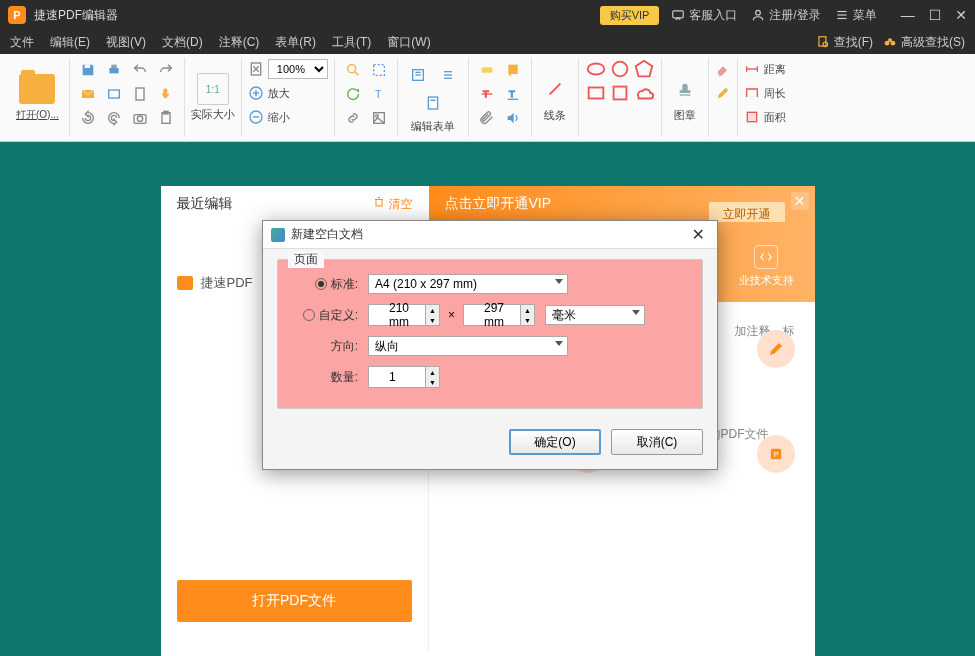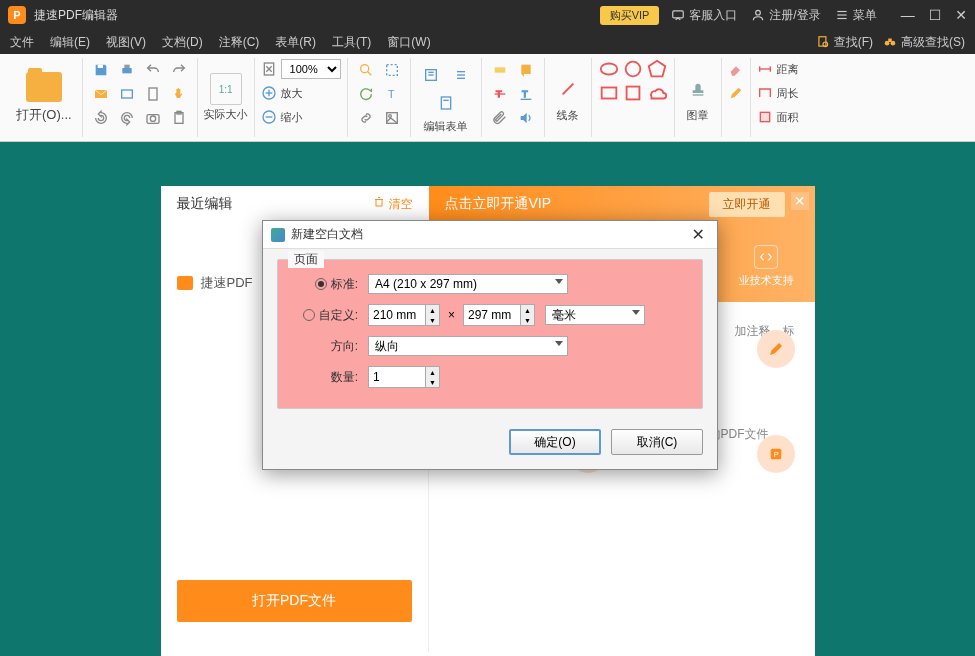--- a/index.html
+++ b/index.html
@@ -29,7 +29,7 @@
 .tool-open { display: flex; flex-direction: column; align-items: center; justify-content: center; padding: 0 10px; border-right: 1px solid #e0e0e0; cursor: pointer; }
 .tool-open .folder-icon { width: 36px; height: 30px; background: #f5b041; border-radius: 3px; margin-bottom: 4px; position: relative; }
 .tool-open .folder-icon::before { content: ''; position: absolute; top: -4px; left: 2px; width: 14px; height: 6px; background: #f5b041; border-radius: 2px 2px 0 0; }
-.tool-open .lbl { font-size: 13px; color: #444; }
+.tool-open .lbl { font-size: 10px; color: #444; text-decoration: underline; }
 .tool-row { display: flex; gap: 2px; }
 .tool-btn { width: 24px; height: 24px; display: flex; align-items: center; justify-content: center; cursor: pointer; border-radius: 2px; }
 .tool-btn svg { width: 16px; height: 16px; }

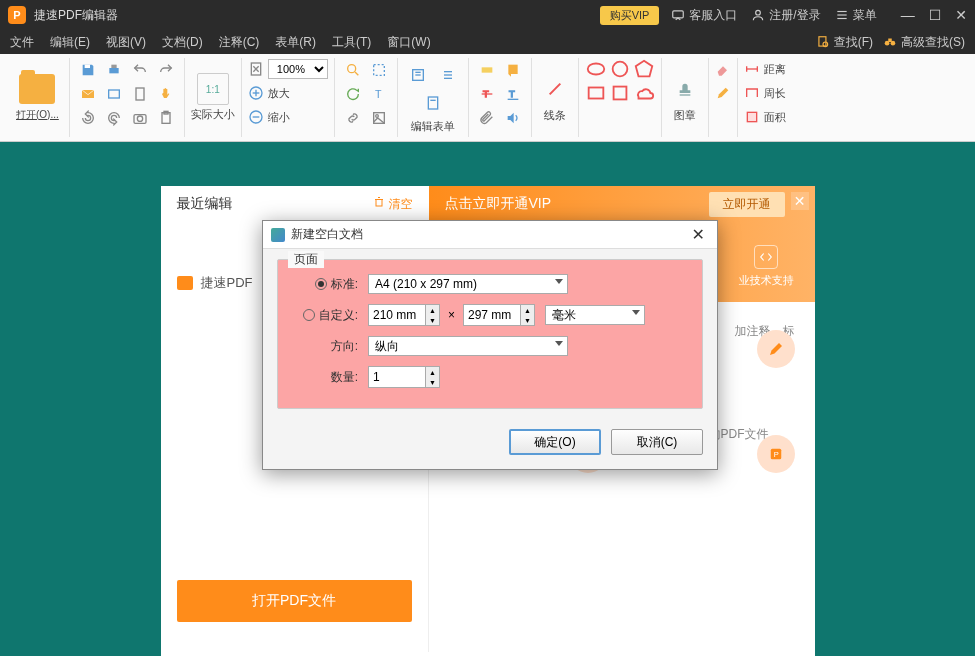--- a/index.html
+++ b/index.html
@@ -48,7 +48,7 @@
 .sp-left-head { flex: 0 0 268px; display: flex; align-items: center; padding: 0 16px; font-size: 14px; color: #333; justify-content: space-between; }
 .sp-left-head .clear { color: #ff8c1a; font-size: 12px; display: flex; align-items: flex-start; gap: 4px; cursor: pointer; }
 .sp-vip-banner { flex: 1; background: linear-gradient(90deg, #ff8c1a, #ffb366); color: #fff; display: flex; align-items: center; padding-left: 16px; font-size: 14px; position: relative; }
-.sp-vip-btn { position: absolute; right: 30px; top: 6px; background: #ffe0b3; color: #b35900; padding: 4px 14px; font-size: 12px; border-radius: 2px; cursor: pointer; }
+.sp-vip-btn { position: absolute; right: 30px; top: 16px; background: #ffe0b3; color: #b35900; padding: 4px 14px; font-size: 12px; border-radius: 2px; cursor: pointer; }
 .sp-close-x { position: absolute; right: 6px; top: 6px; width: 18px; height: 18px; color: #fff; cursor: pointer; display: flex; align-items: center; justify-content: center; font-size: 14px; background: rgba(255,255,255,0.2); }
 
 .sp-body { display: flex; height: 430px; }

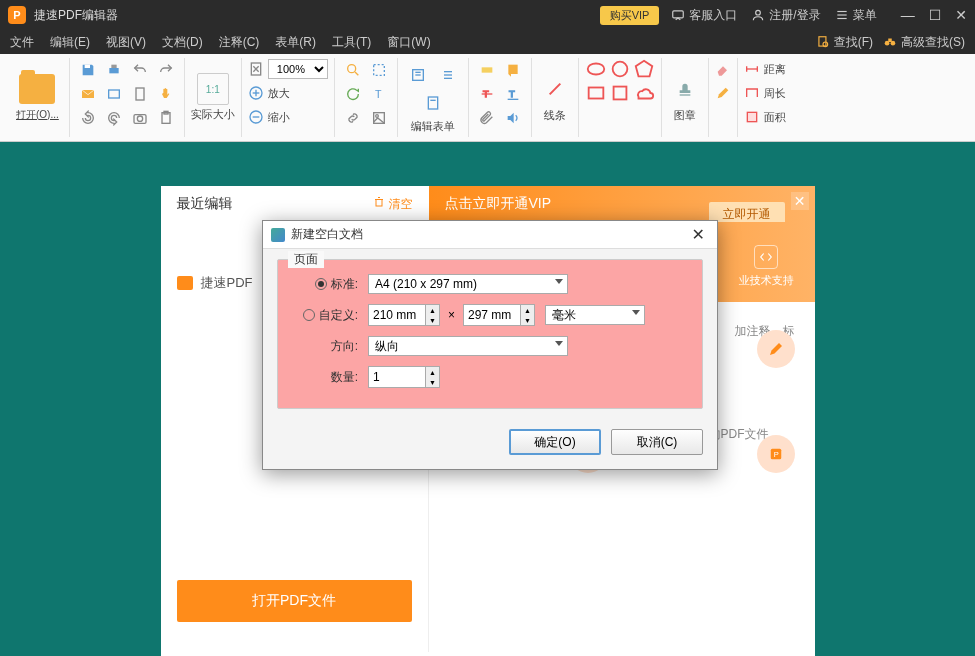--- a/index.html
+++ b/index.html
@@ -82,7 +82,7 @@
 .radio.checked::after { content: ''; width: 6px; height: 6px; border-radius: 50%; background: #333; }
 .select-box { flex: 0 0 200px; height: 20px; border: 1px solid #aaa; background: #fff; display: flex; align-items: center; padding: 0 6px; font-size: 12px; position: relative; }
 .select-box .caret { position: absolute; right: 4px; top: 4px; border-left: 4px solid transparent; border-right: 4px solid transparent; border-top: 5px solid #555; }
-.spin-box { width: 72px; height: 22px; border: 1px solid #aaa; background: #fff; display: flex; align-items: center; padding: 0 4px; font-size: 12px; position: relative; }
+.spin-box { width: 72px; height: 22px; border: 1px solid #aaa; background: #fff; display: flex; align-items: center; padding: 0 20px; font-size: 12px; position: relative; }
 .spin-box .spins { position: absolute; right: 0; top: 0; bottom: 0; width: 14px; display: flex; flex-direction: column; }
 .spin-box .spins div { flex: 1; border-left: 1px solid #aaa; display: flex; align-items: center; justify-content: center; font-size: 7px; cursor: pointer; background: #eee; }
 .dim-x { margin: 0 8px; font-size: 12px; }

